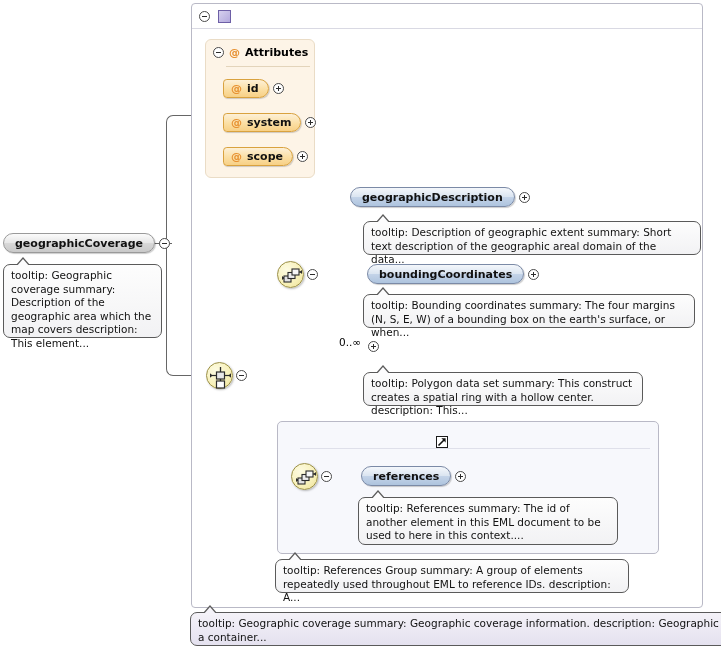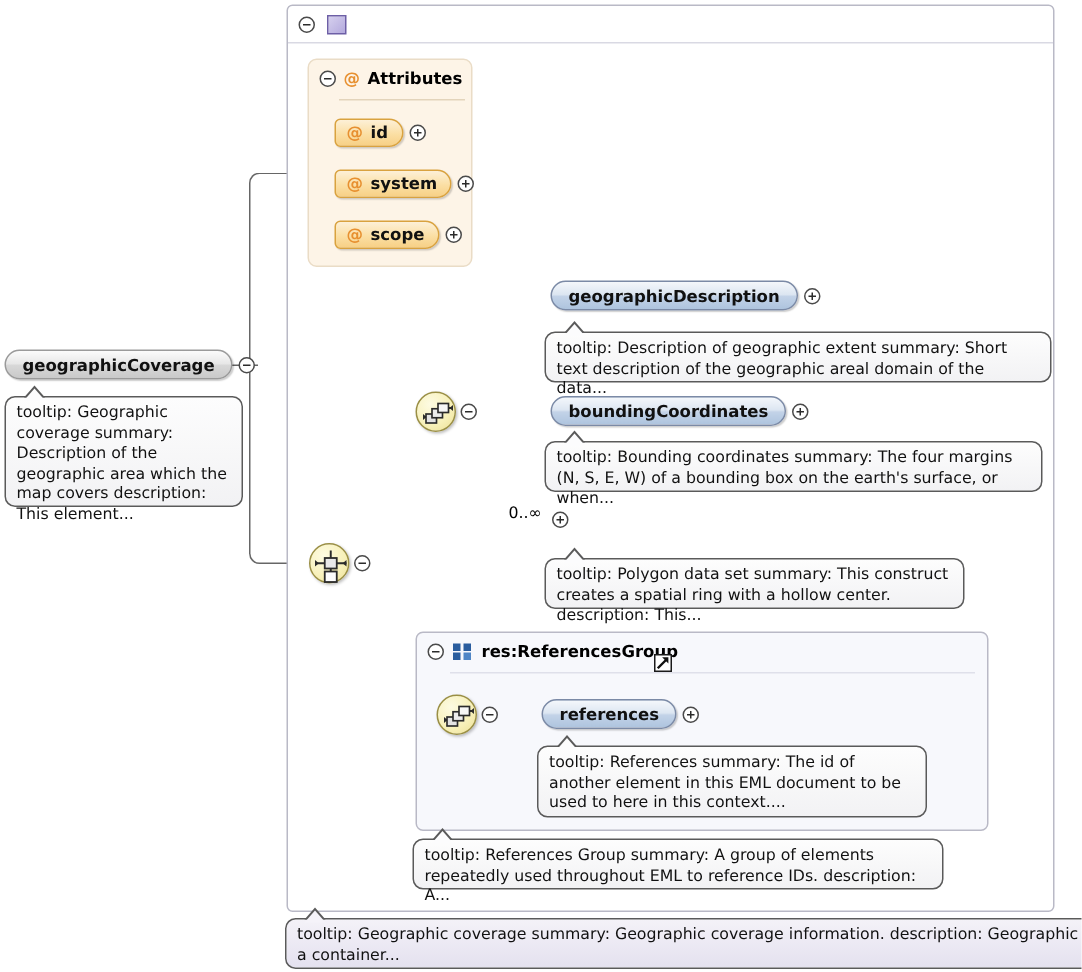--- a/index.html
+++ b/index.html
@@ -395,7 +395,7 @@
 </div>
 <span class="pm" style="left:307px; top:269px; position:absolute;"></span>
 
-<div class="elem-row" style="left:367px; top:187px;">
+<div class="elem-row" style="left:350px; top:187px;">
   <span class="elem-pill">geographicDescription</span>
   <span class="pm plus"></span>
 </div>

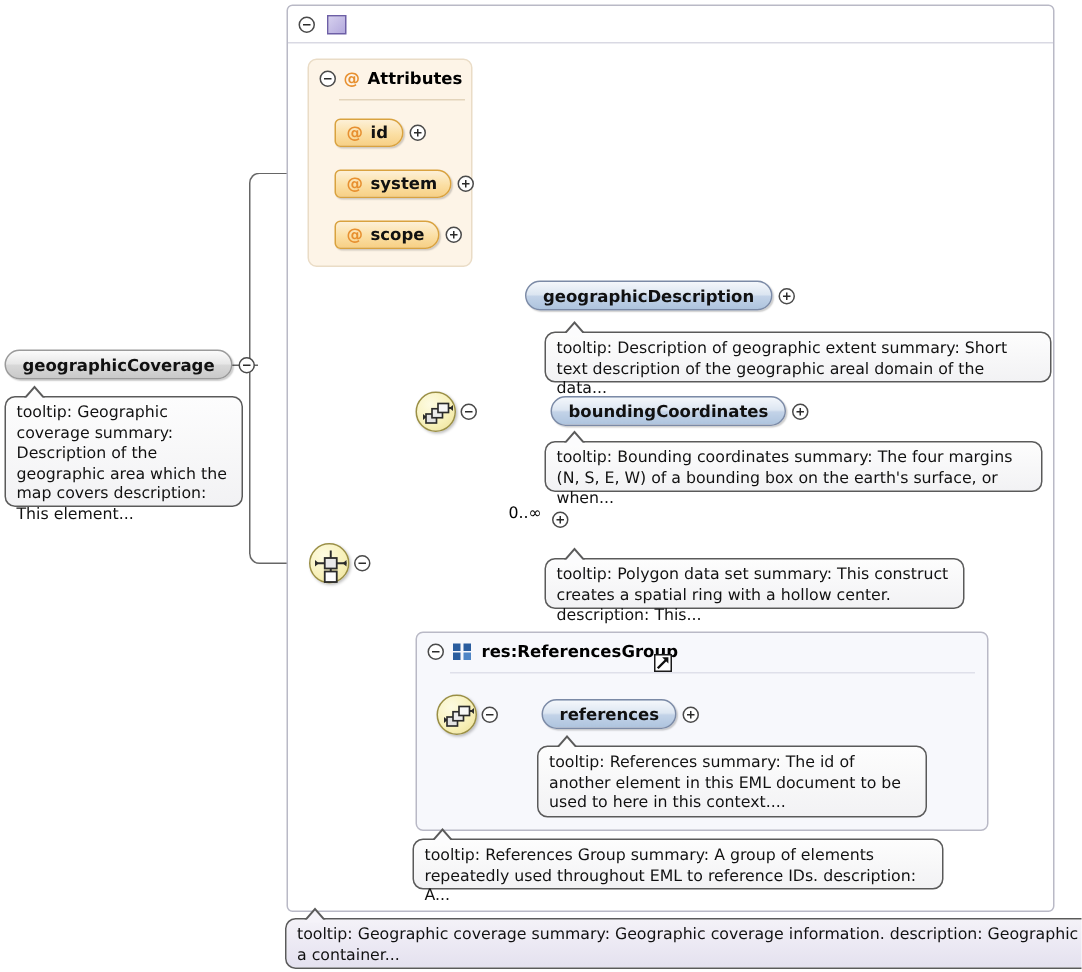--- a/index.html
+++ b/index.html
@@ -426,16 +426,6 @@
 </div>
 
 <div id="refgroup-box">
-  <div id="refgroup-head">
-    <span class="pm"></span>
-    <span class="group-icon">
-        <i></i>
-        <i></i>
-        <i></i>
-        <i></i>
-      </span>
-    <span class="rg-title">res:ReferencesGroup</span>
-  </div>
   <div class="rg-rule"></div>
 </div>
 

